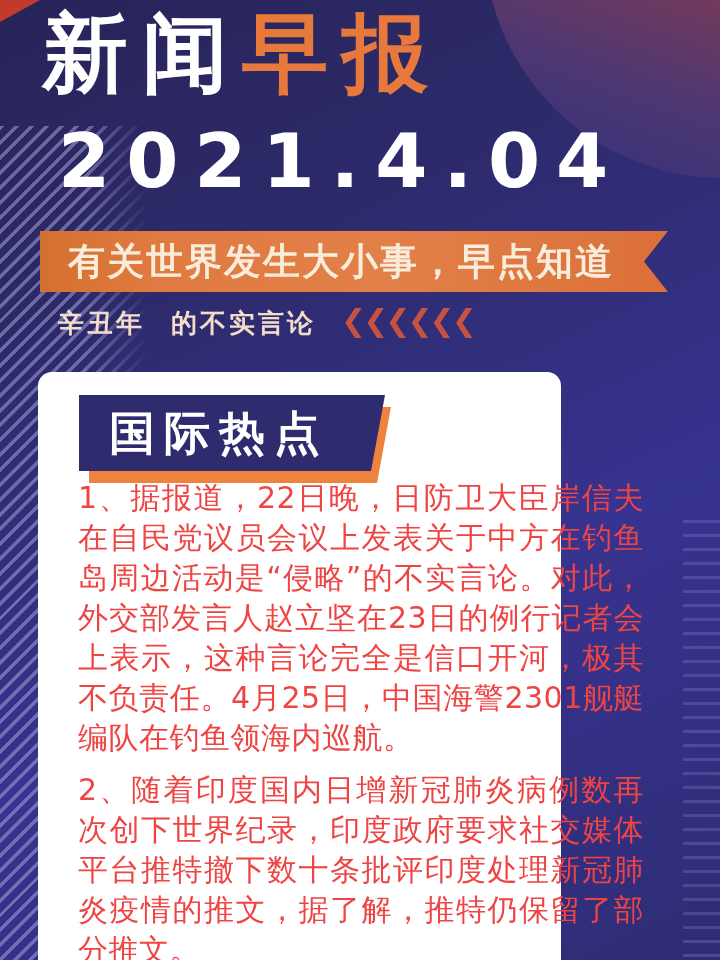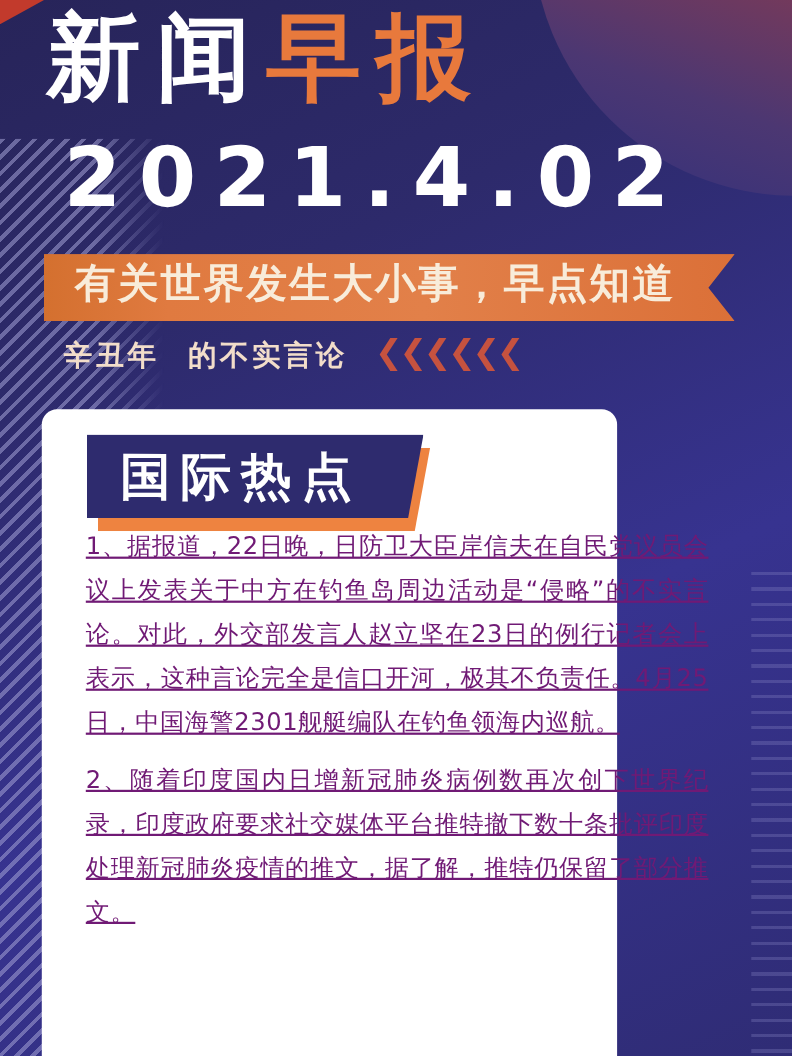--- a/index.html
+++ b/index.html
@@ -185,7 +185,7 @@
 
   <h1 class="masthead-title"><span class="title-white">新闻</span><span class="title-orange">早报</span></h1>
 
-  <div class="masthead-date">2021.4.02</div>
+  <div class="masthead-date">2021.4.04</div>
 
   <div class="tagline-banner">有关世界发生大小事，早点知道</div>
 

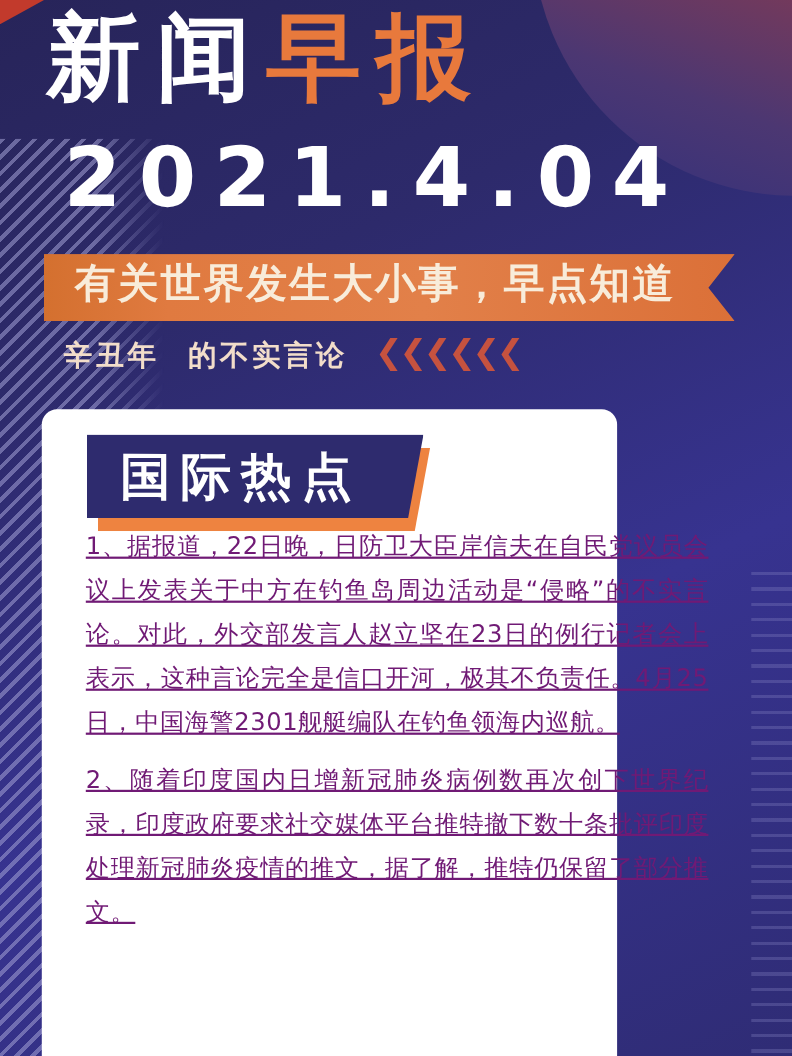--- a/index.html
+++ b/index.html
@@ -99,7 +99,6 @@
     padding-left: 28px;
     letter-spacing: 2px;
     white-space: nowrap;
-    font-family: Liberation Mono, monospace;
   }
 
   

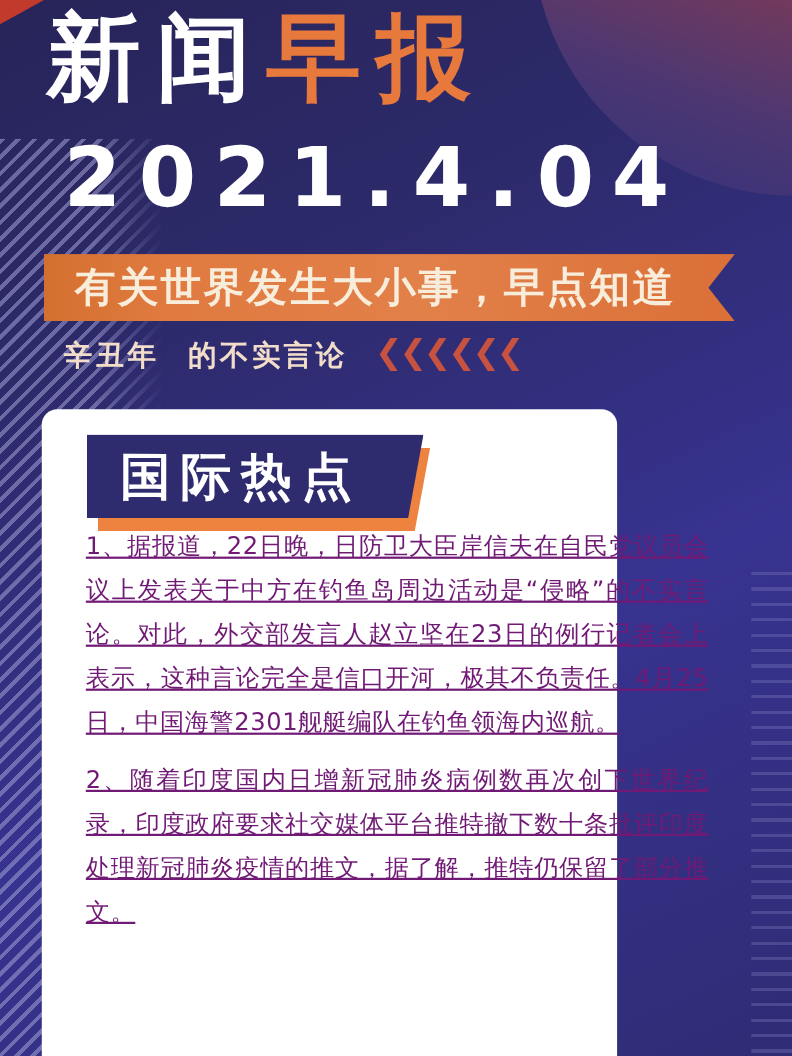--- a/index.html
+++ b/index.html
@@ -163,13 +163,12 @@
     width: 566px;
   }
   .news-item {
-    color: #701a75;
-    font-size: 22px;
+    color: #ef4444;
+    font-size: 30px;
     line-height: 40px;
     text-align: justify;
     margin-bottom: 12px;
     letter-spacing: 0.5px;
-    text-decoration: underline;
   }
 </style>
 </head>

